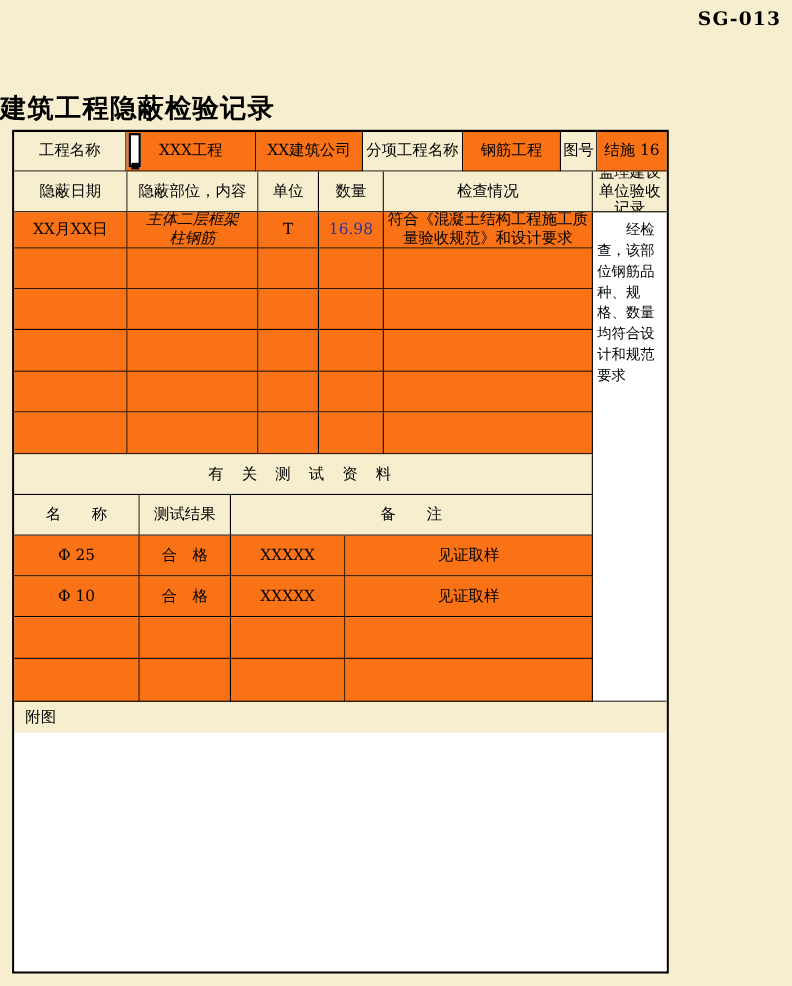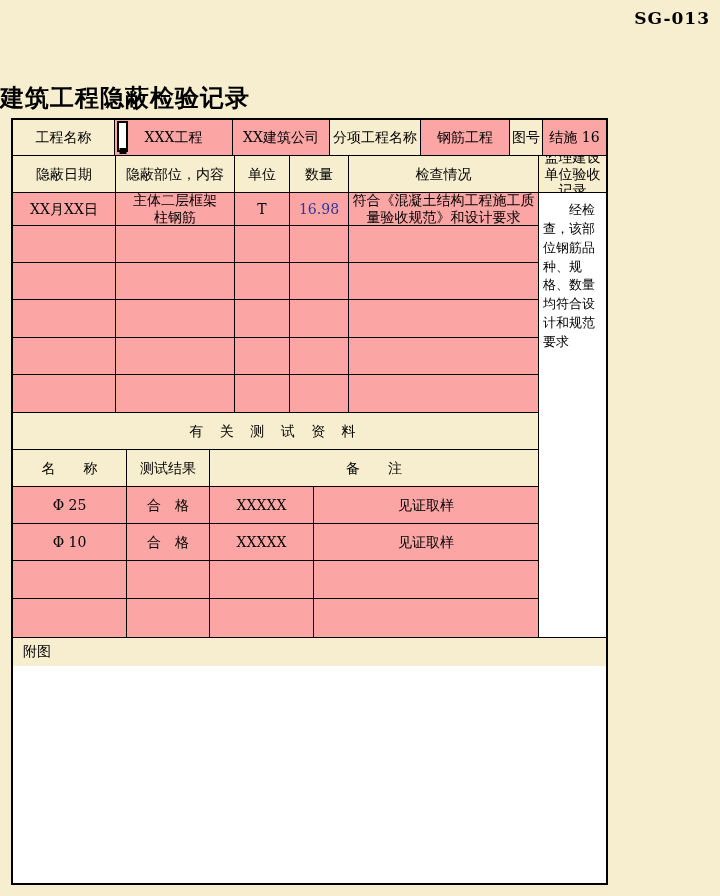--- a/index.html
+++ b/index.html
@@ -29,7 +29,7 @@
   }
   .cell.last { border-right:none; }
   .label { background:#f7eecf; }
-  .value { background:#fca5a5; }
+  .value { background:#f97316; }
   .serif { font-family:"DejaVu Serif", serif; }
   .blue { color:#333399; }
   .flex1 { flex:1; }

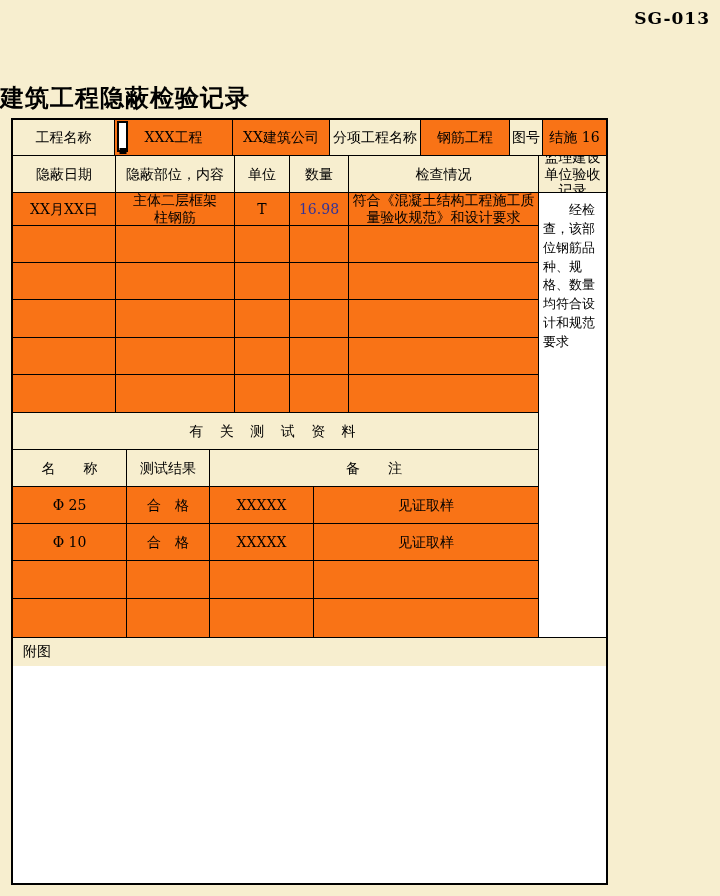--- a/index.html
+++ b/index.html
@@ -35,7 +35,7 @@
   .flex1 { flex:1; }
   .body-left { width:526px; display:flex; flex-direction:column; }
   .section-head { letter-spacing:6px; font-weight:normal; }
-  .part-cell { padding:0 16px; }
+  .part-cell { padding:0 16px;font-style:italic; }
   .inspect-cell { padding:0 2px; }
   .supervisor {
     flex:1; background:#fff; border-bottom:1px solid #000;

